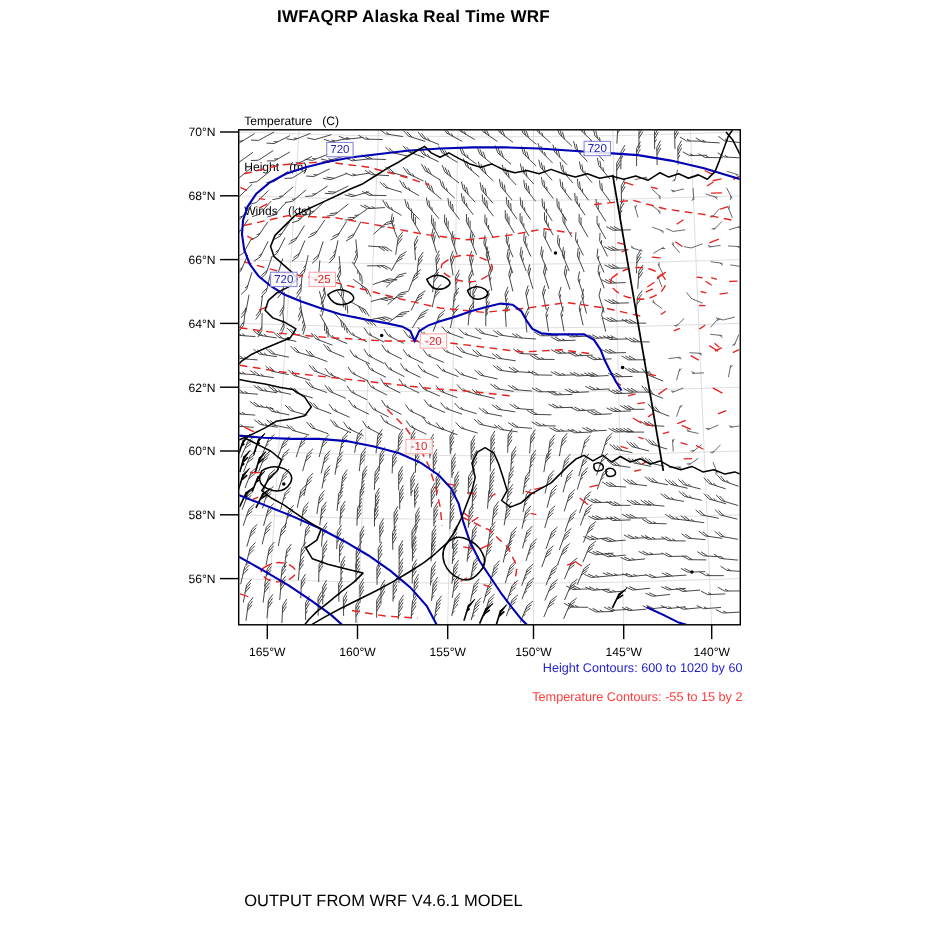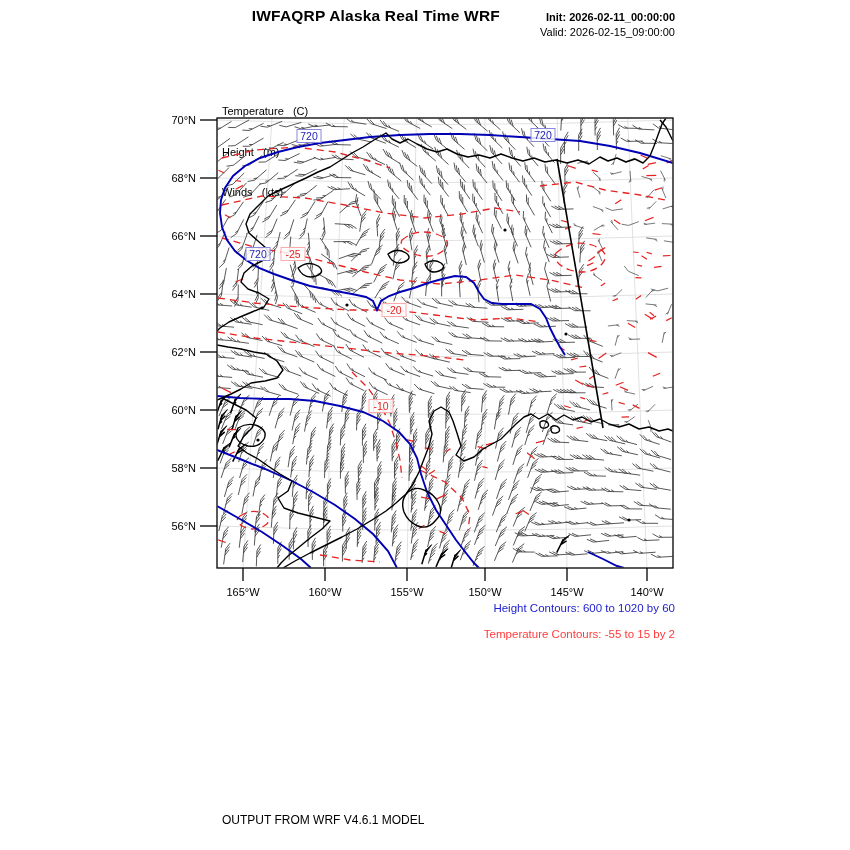--- a/index.html
+++ b/index.html
@@ -26,10 +26,6 @@
 
   <div class="title">IWFAQRP Alaska Real Time WRF</div>
 
-  <div class="initblock">
-    <div class="init">Init: 2026-02-11_00:00:00</div>
-    <div class="valid">Valid: 2026-02-15_09:00:00</div>
-  </div>
 
   <div class="legend">
     <div>Temperature   (C)</div>

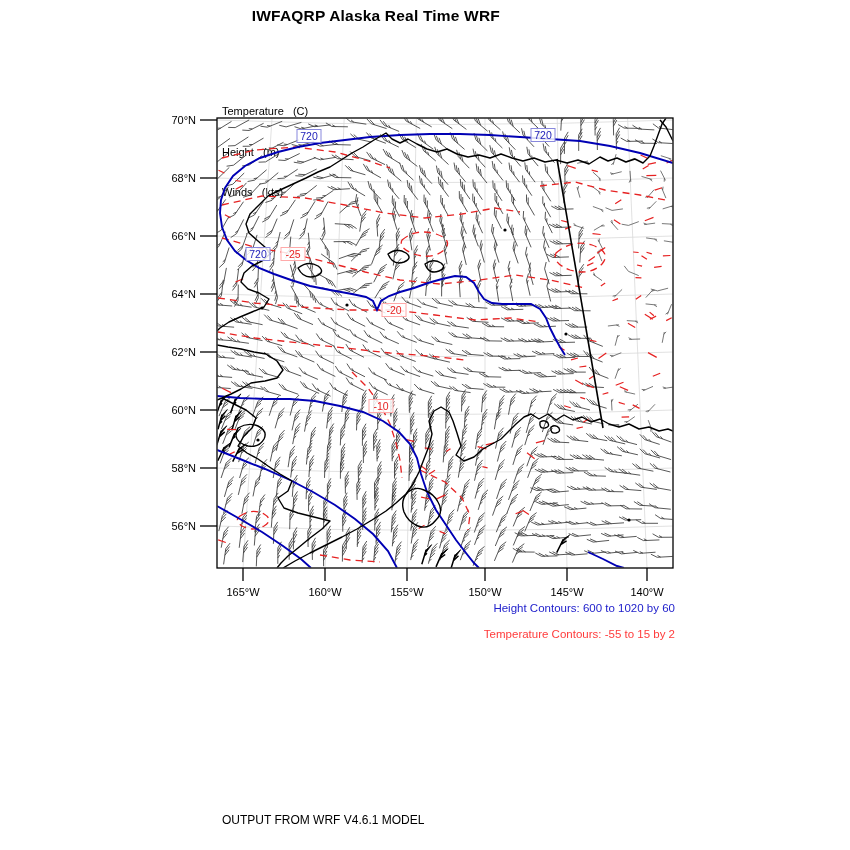--- a/index.html
+++ b/index.html
@@ -15,7 +15,7 @@
   .caption{position:absolute;text-align:center;font-size:11.5px;}
   .caption.h{top:602px;right:175px;}
   .caption.t{top:628px;right:175px;}
-  .footer{position:absolute;left:222px;top:813px;font-size:12px;line-height:14.5px;}
+  .footer{position:absolute;left:222px;top:813px;font-size:15px;line-height:14.5px;}
   svg{position:absolute;left:0;top:0;}
   svg text{font-family:"Liberation Sans",sans-serif;}
 </style>

